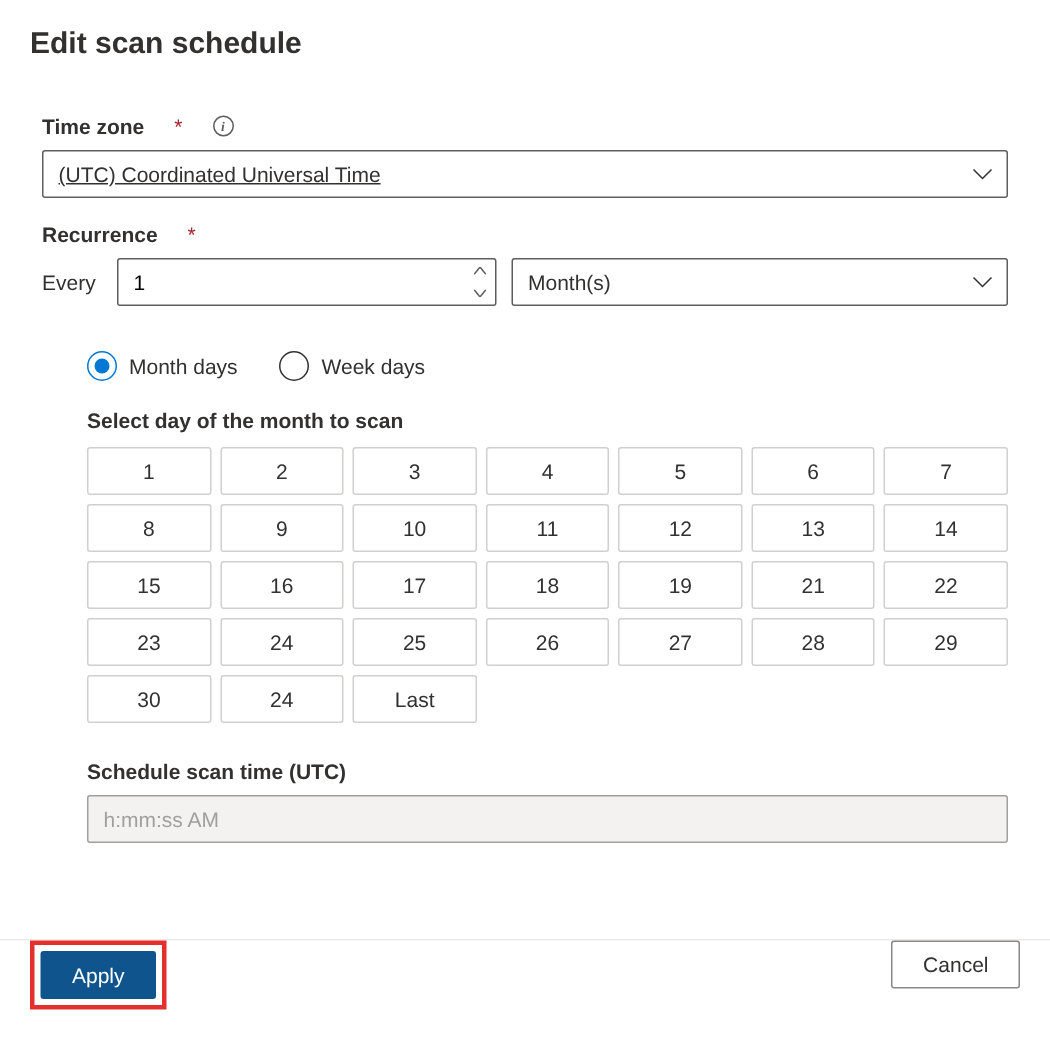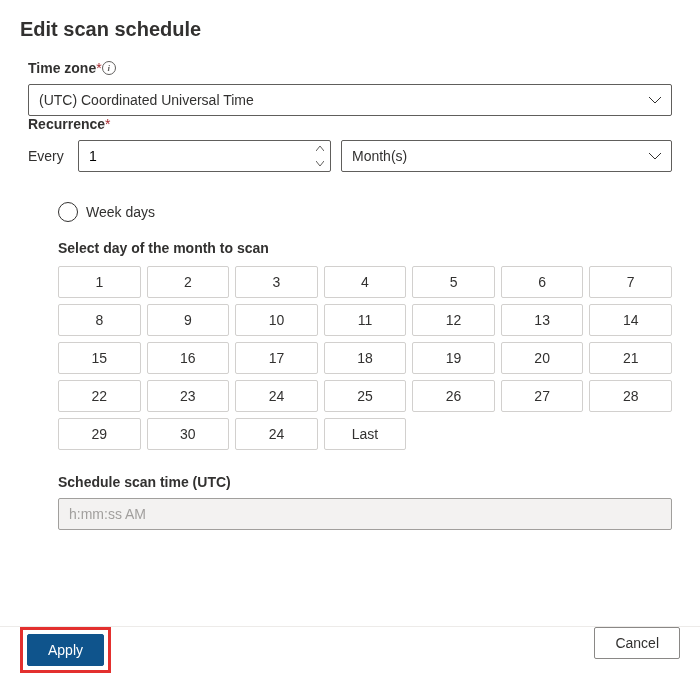--- a/index.html
+++ b/index.html
@@ -46,11 +46,11 @@
     .field-label {
       font-size: 14px;
       font-weight: 600;
-      margin-top: 0;
+      margin-top: 16px;
       margin-bottom: 8px;
       display: flex;
       align-items: center;
-      gap: 0;
+      gap: 20px;
     }
     .required {
       color: #a4262c;

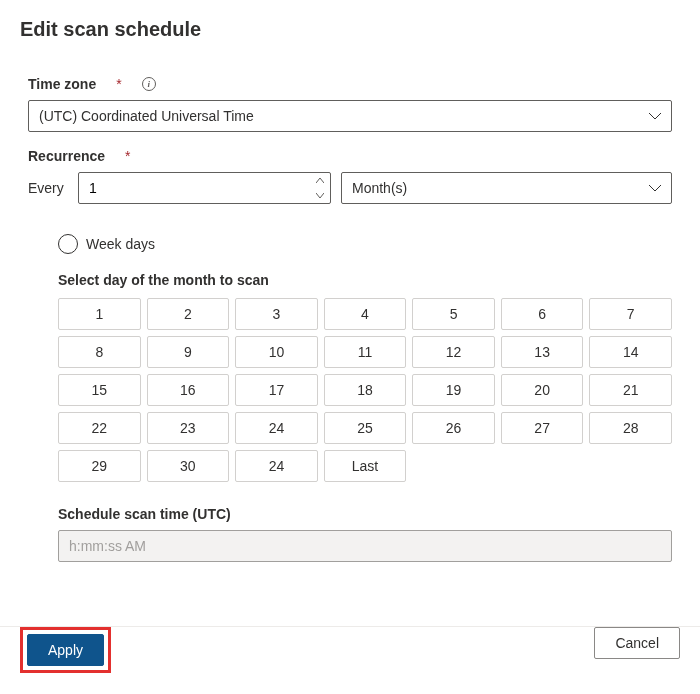--- a/index.html
+++ b/index.html
@@ -71,6 +71,7 @@
     }
     .select-wrap {
       position: relative;
+      text-decoration: underline;
     }
     .select-box {
       width: 100%;

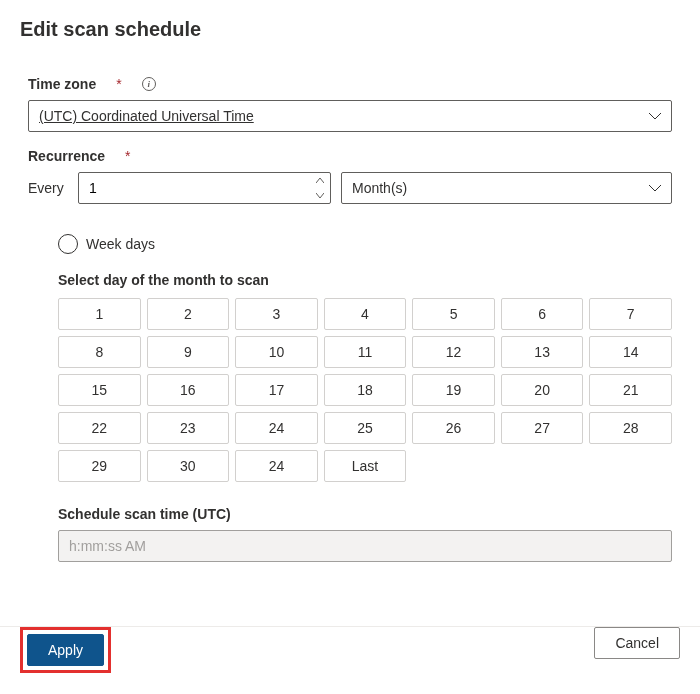--- a/index.html
+++ b/index.html
@@ -295,6 +295,12 @@
   </div>
 
   <div class="radio-row">
+    <label class="radio-option">
+      <span class="radio-circle checked">
+          <span class="radio-dot"></span>
+        </span>
+      <span>Month days</span>
+    </label>
     <label class="radio-option">
       <span class="radio-circle"></span>
       <span>Week days</span>

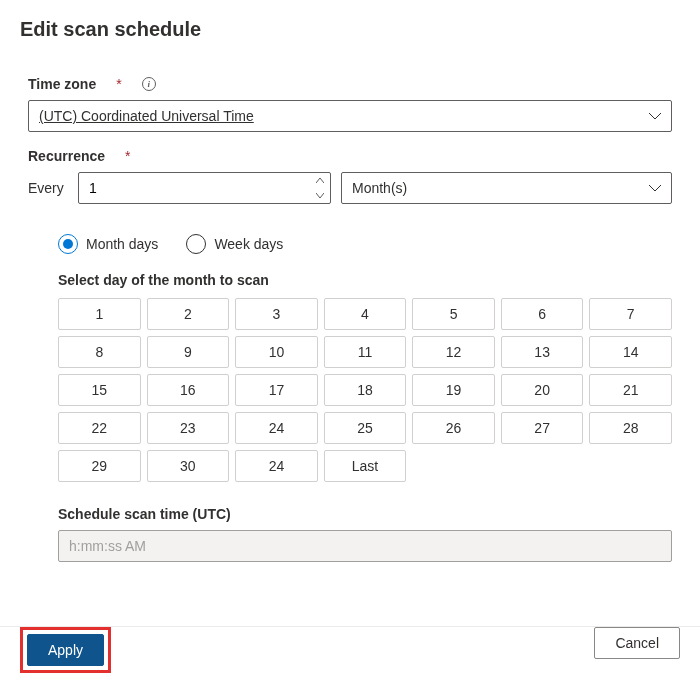--- a/index.html
+++ b/index.html
@@ -328,7 +328,6 @@
       <div class="day-cell">17</div>
       <div class="day-cell">18</div>
       <div class="day-cell">19</div>
-      <div class="day-cell">20</div>
       <div class="day-cell">21</div>
       <div class="day-cell">22</div>
       <div class="day-cell">23</div>

